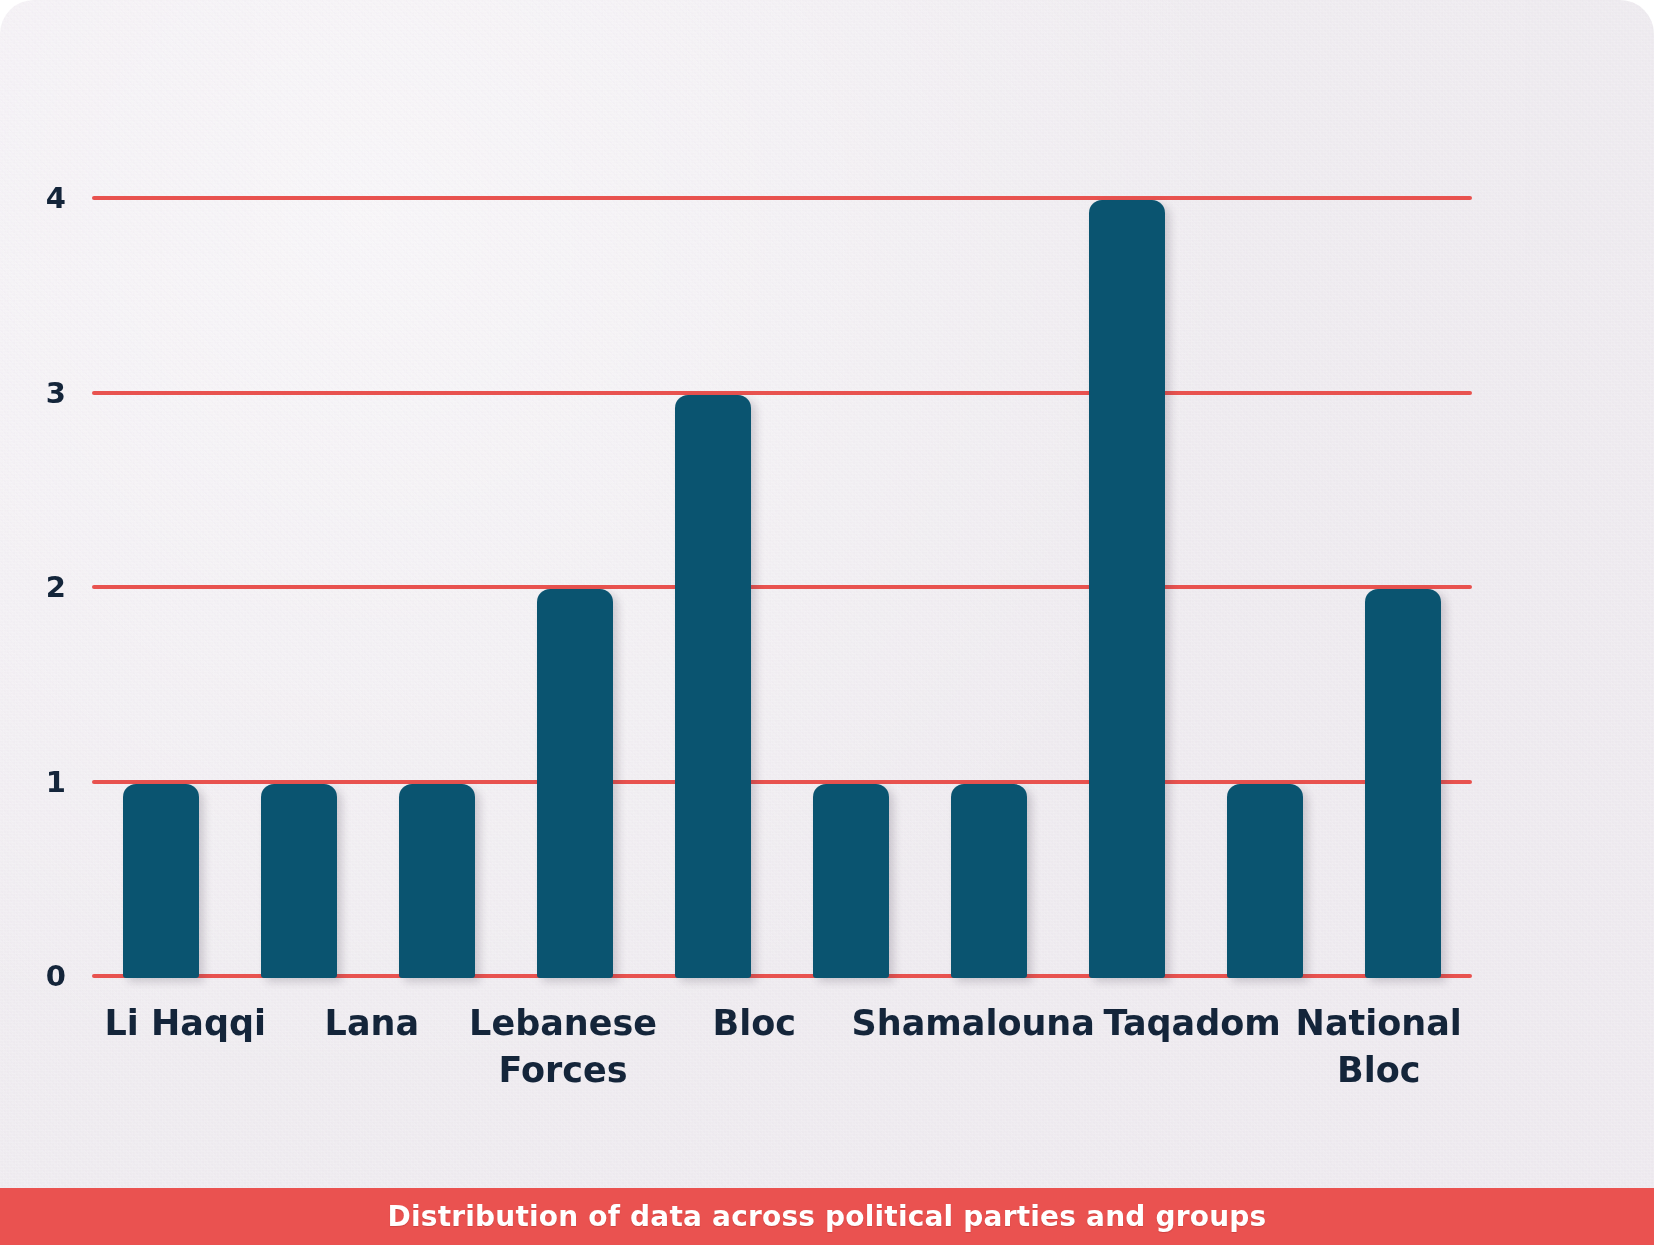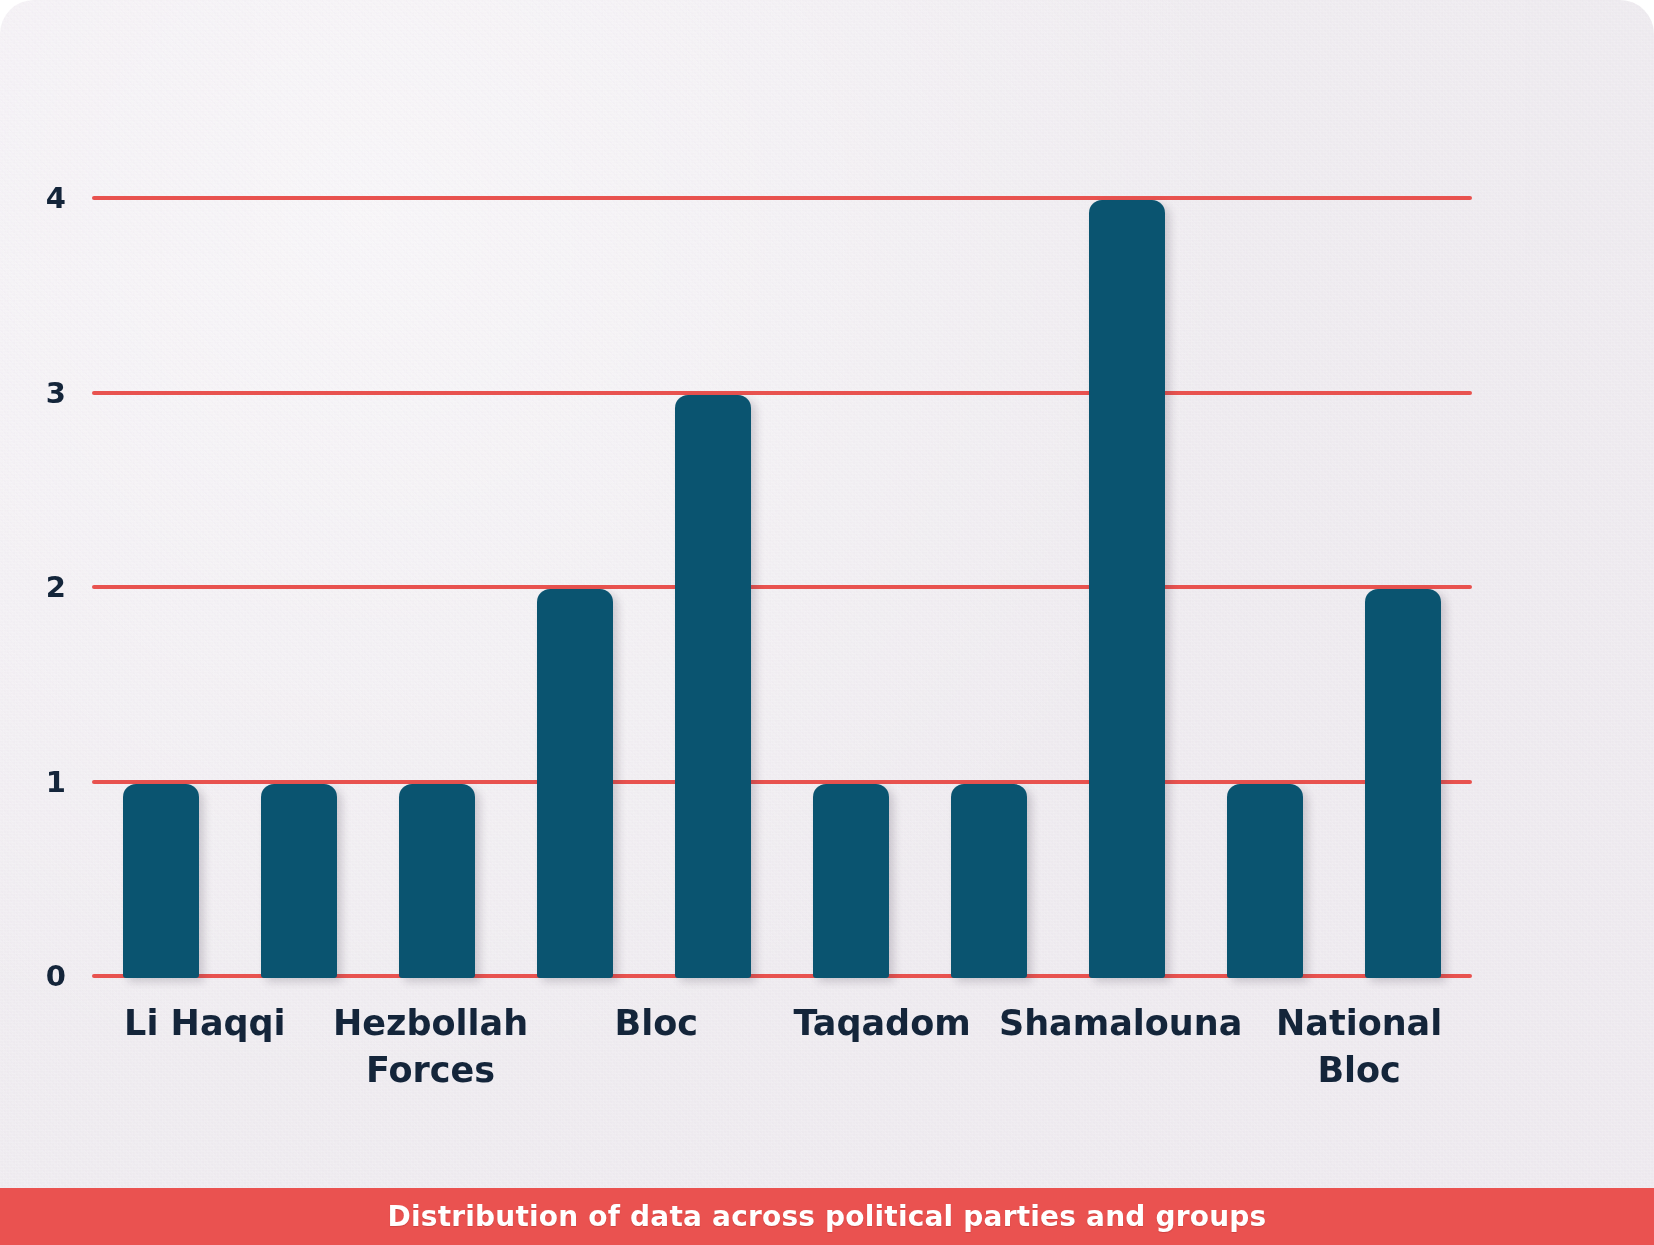--- a/index.html
+++ b/index.html
@@ -214,6 +214,7 @@
 
     <div id="xlabels">
         <div class="xlabel-slot"><span class="xlabel">Li Haqqi</span></div>
+        <div class="xlabel-slot"><span class="xlabel">Lana</span></div>
         <div class="xlabel-slot"><span class="xlabel">Hezbollah
 Forces</span></div>
         <div class="xlabel-slot"><span class="xlabel">Bloc</span></div>

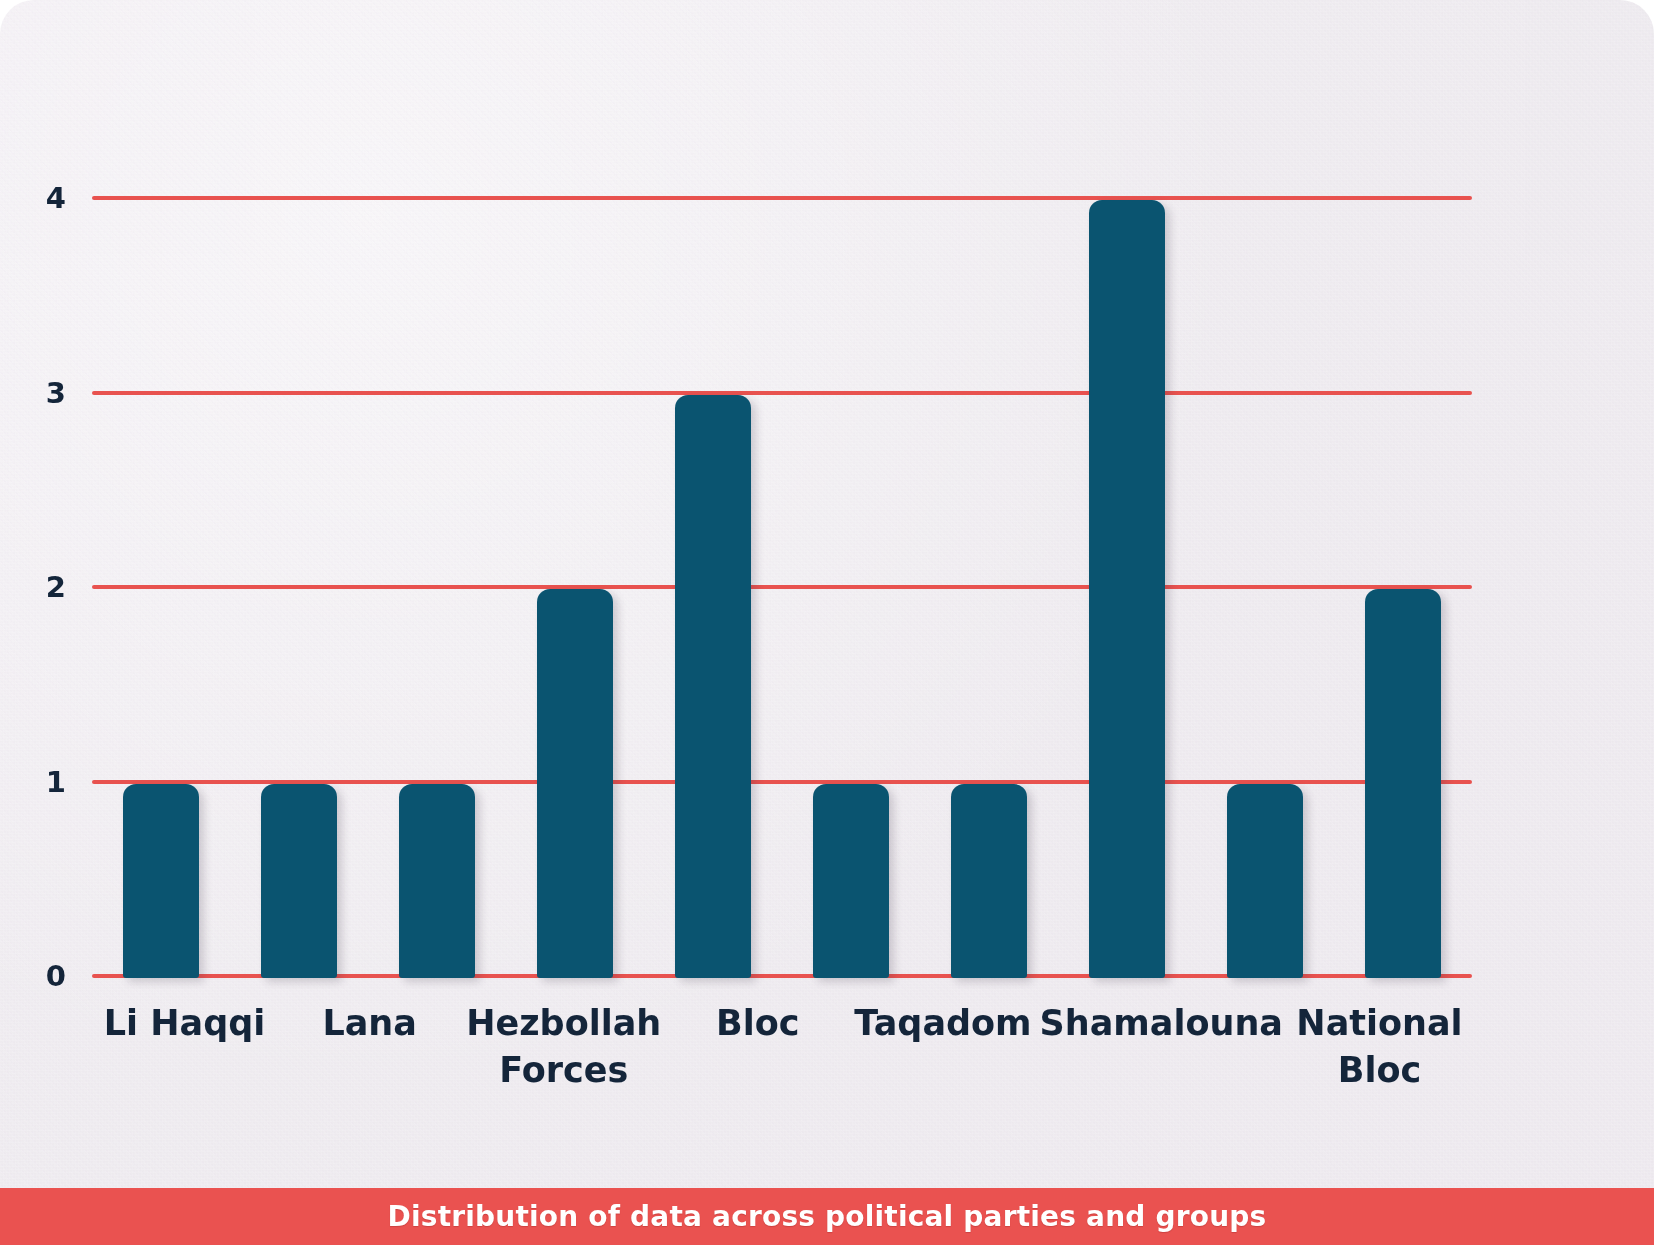--- a/index.html
+++ b/index.html
@@ -215,7 +215,7 @@
     <div id="xlabels">
         <div class="xlabel-slot"><span class="xlabel">Li Haqqi</span></div>
         <div class="xlabel-slot"><span class="xlabel">Lana</span></div>
-        <div class="xlabel-slot"><span class="xlabel">Hezbollah
+        <div class="xlabel-slot"><span class="xlabel">Lebanese
 Forces</span></div>
         <div class="xlabel-slot"><span class="xlabel">Bloc</span></div>
         <div class="xlabel-slot"><span class="xlabel">Taqadom</span></div>

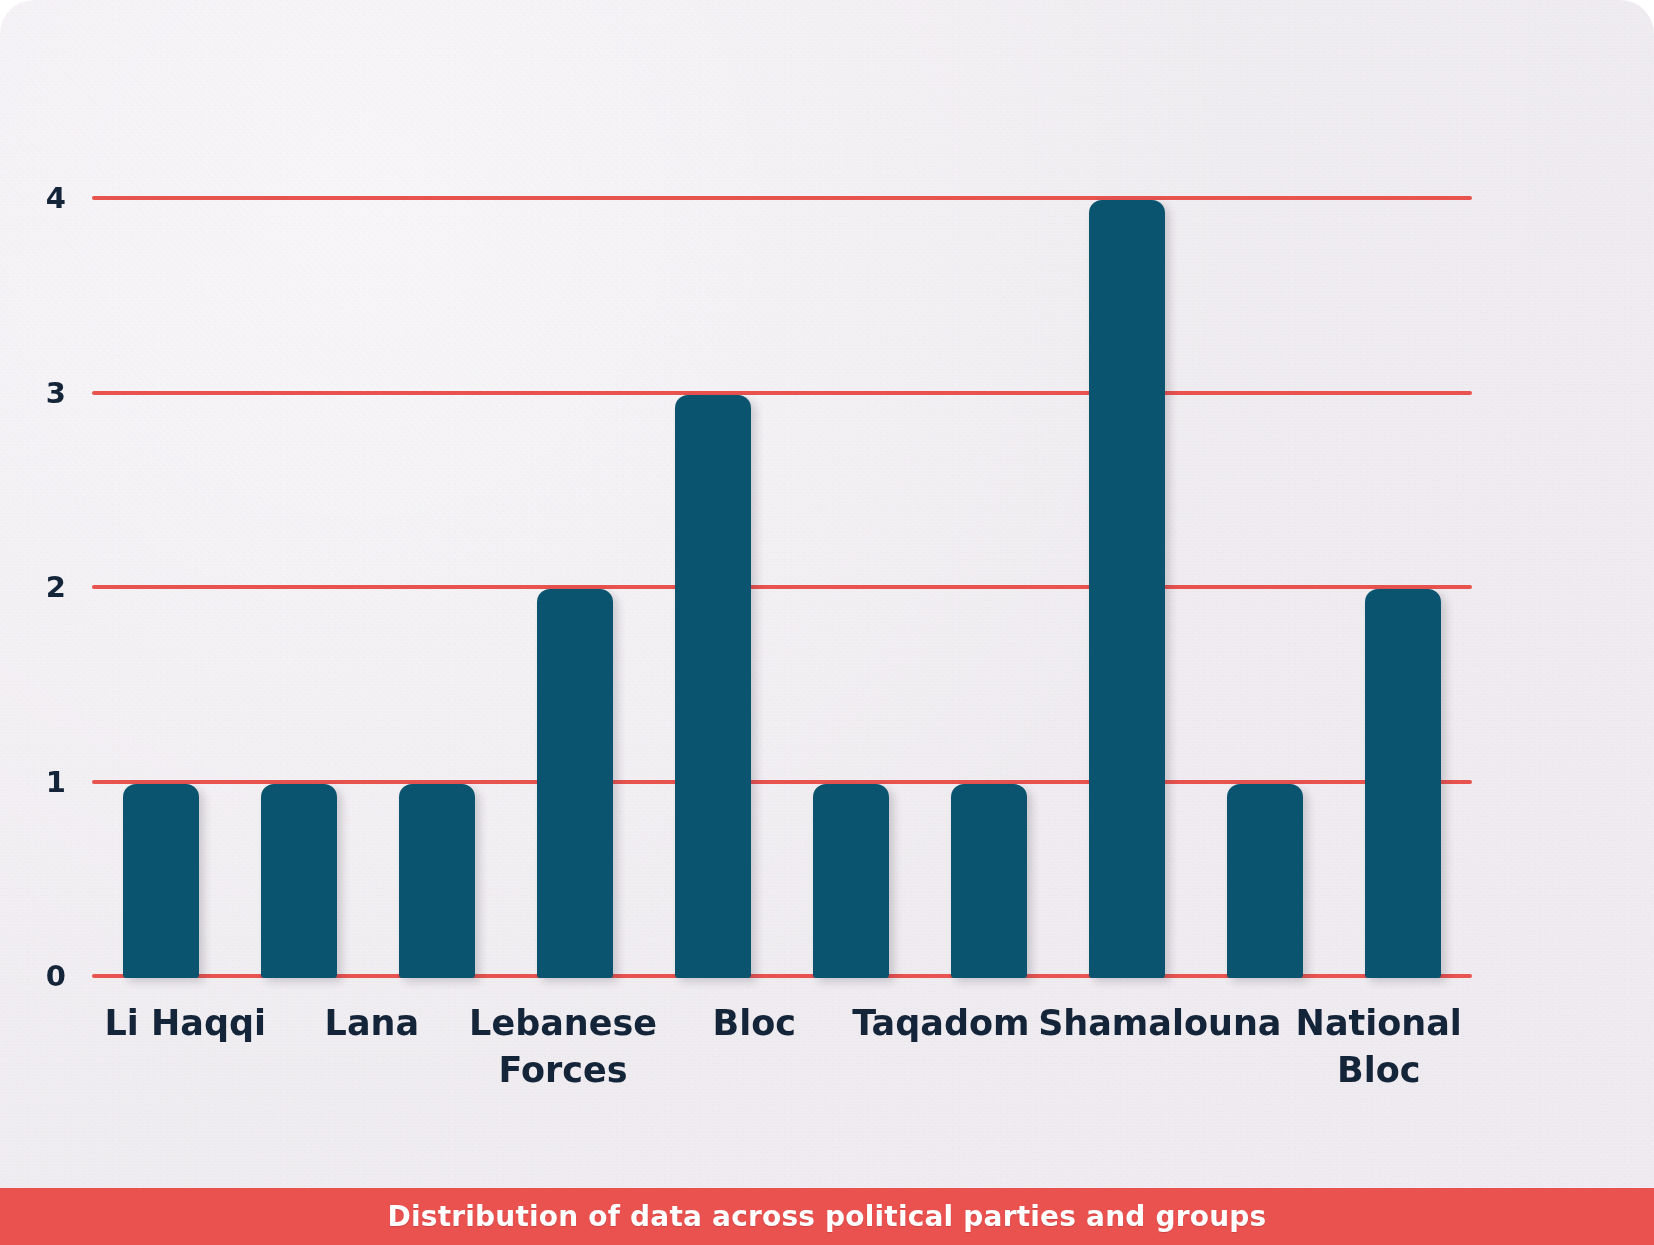--- a/index.html
+++ b/index.html
@@ -218,8 +218,8 @@
         <div class="xlabel-slot"><span class="xlabel">Lebanese
 Forces</span></div>
         <div class="xlabel-slot"><span class="xlabel">Bloc</span></div>
+        <div class="xlabel-slot"><span class="xlabel">Shamalouna</span></div>
         <div class="xlabel-slot"><span class="xlabel">Taqadom</span></div>
-        <div class="xlabel-slot"><span class="xlabel">Shamalouna</span></div>
         <div class="xlabel-slot"><span class="xlabel">National
 Bloc</span></div>
       </div>

